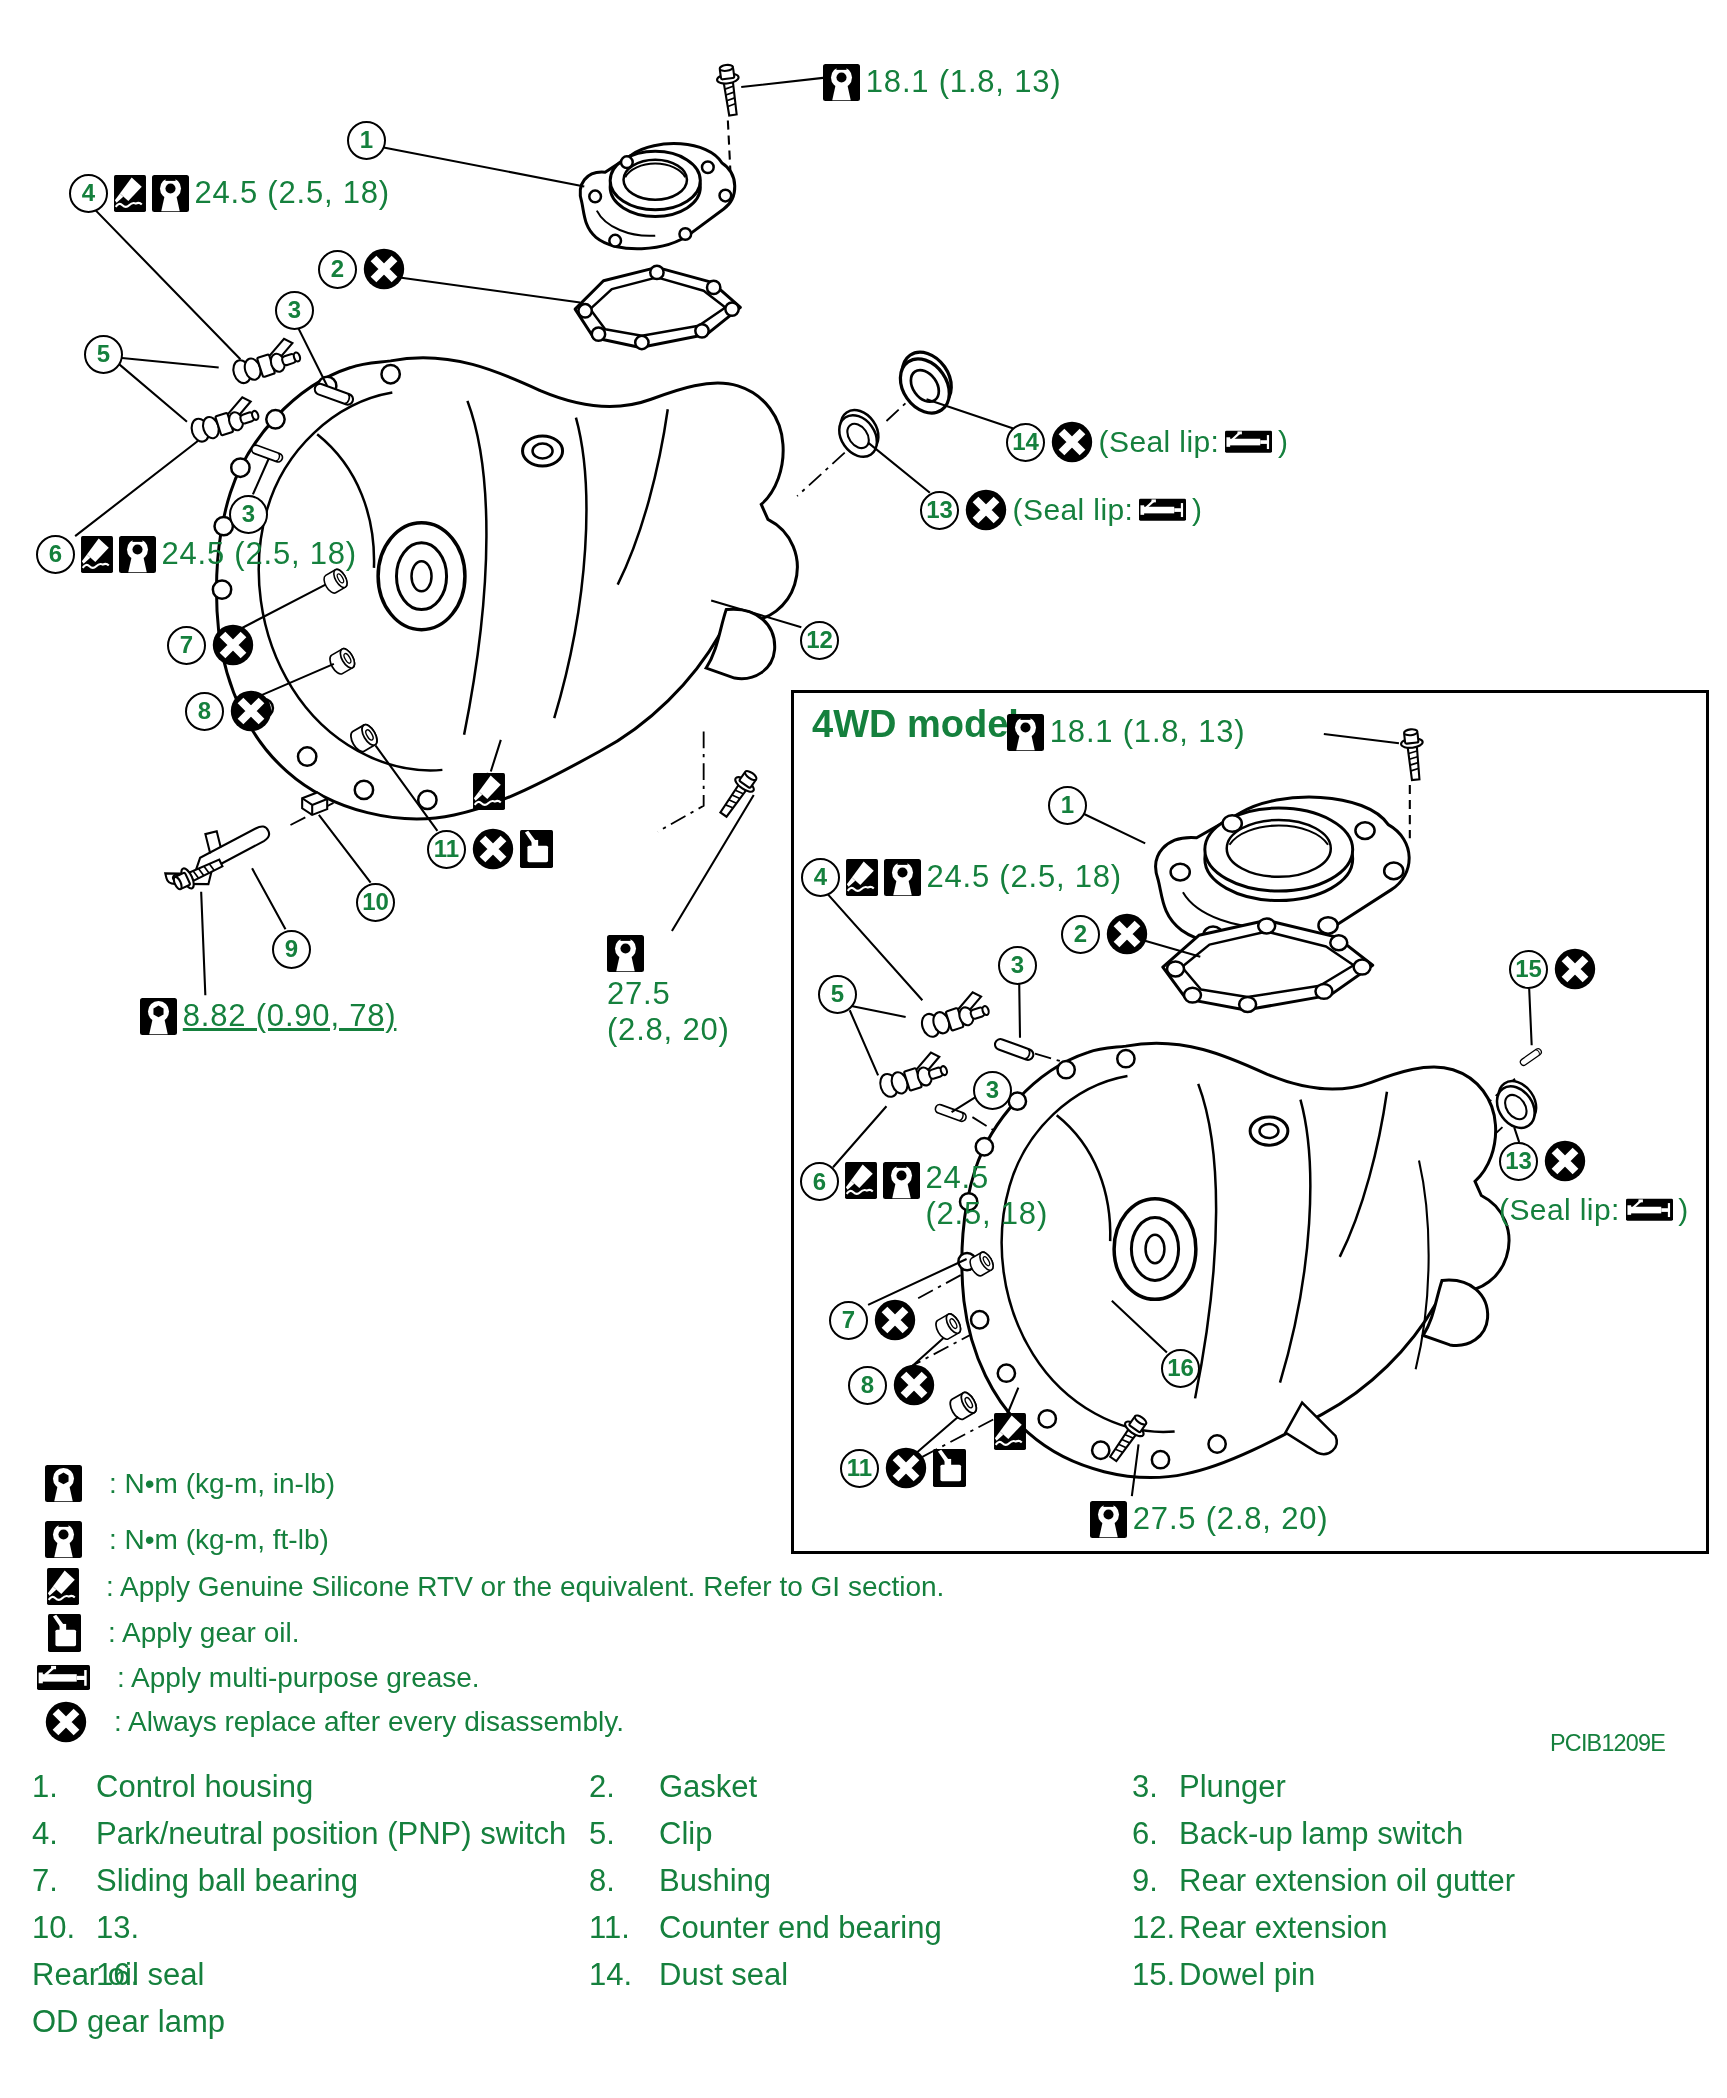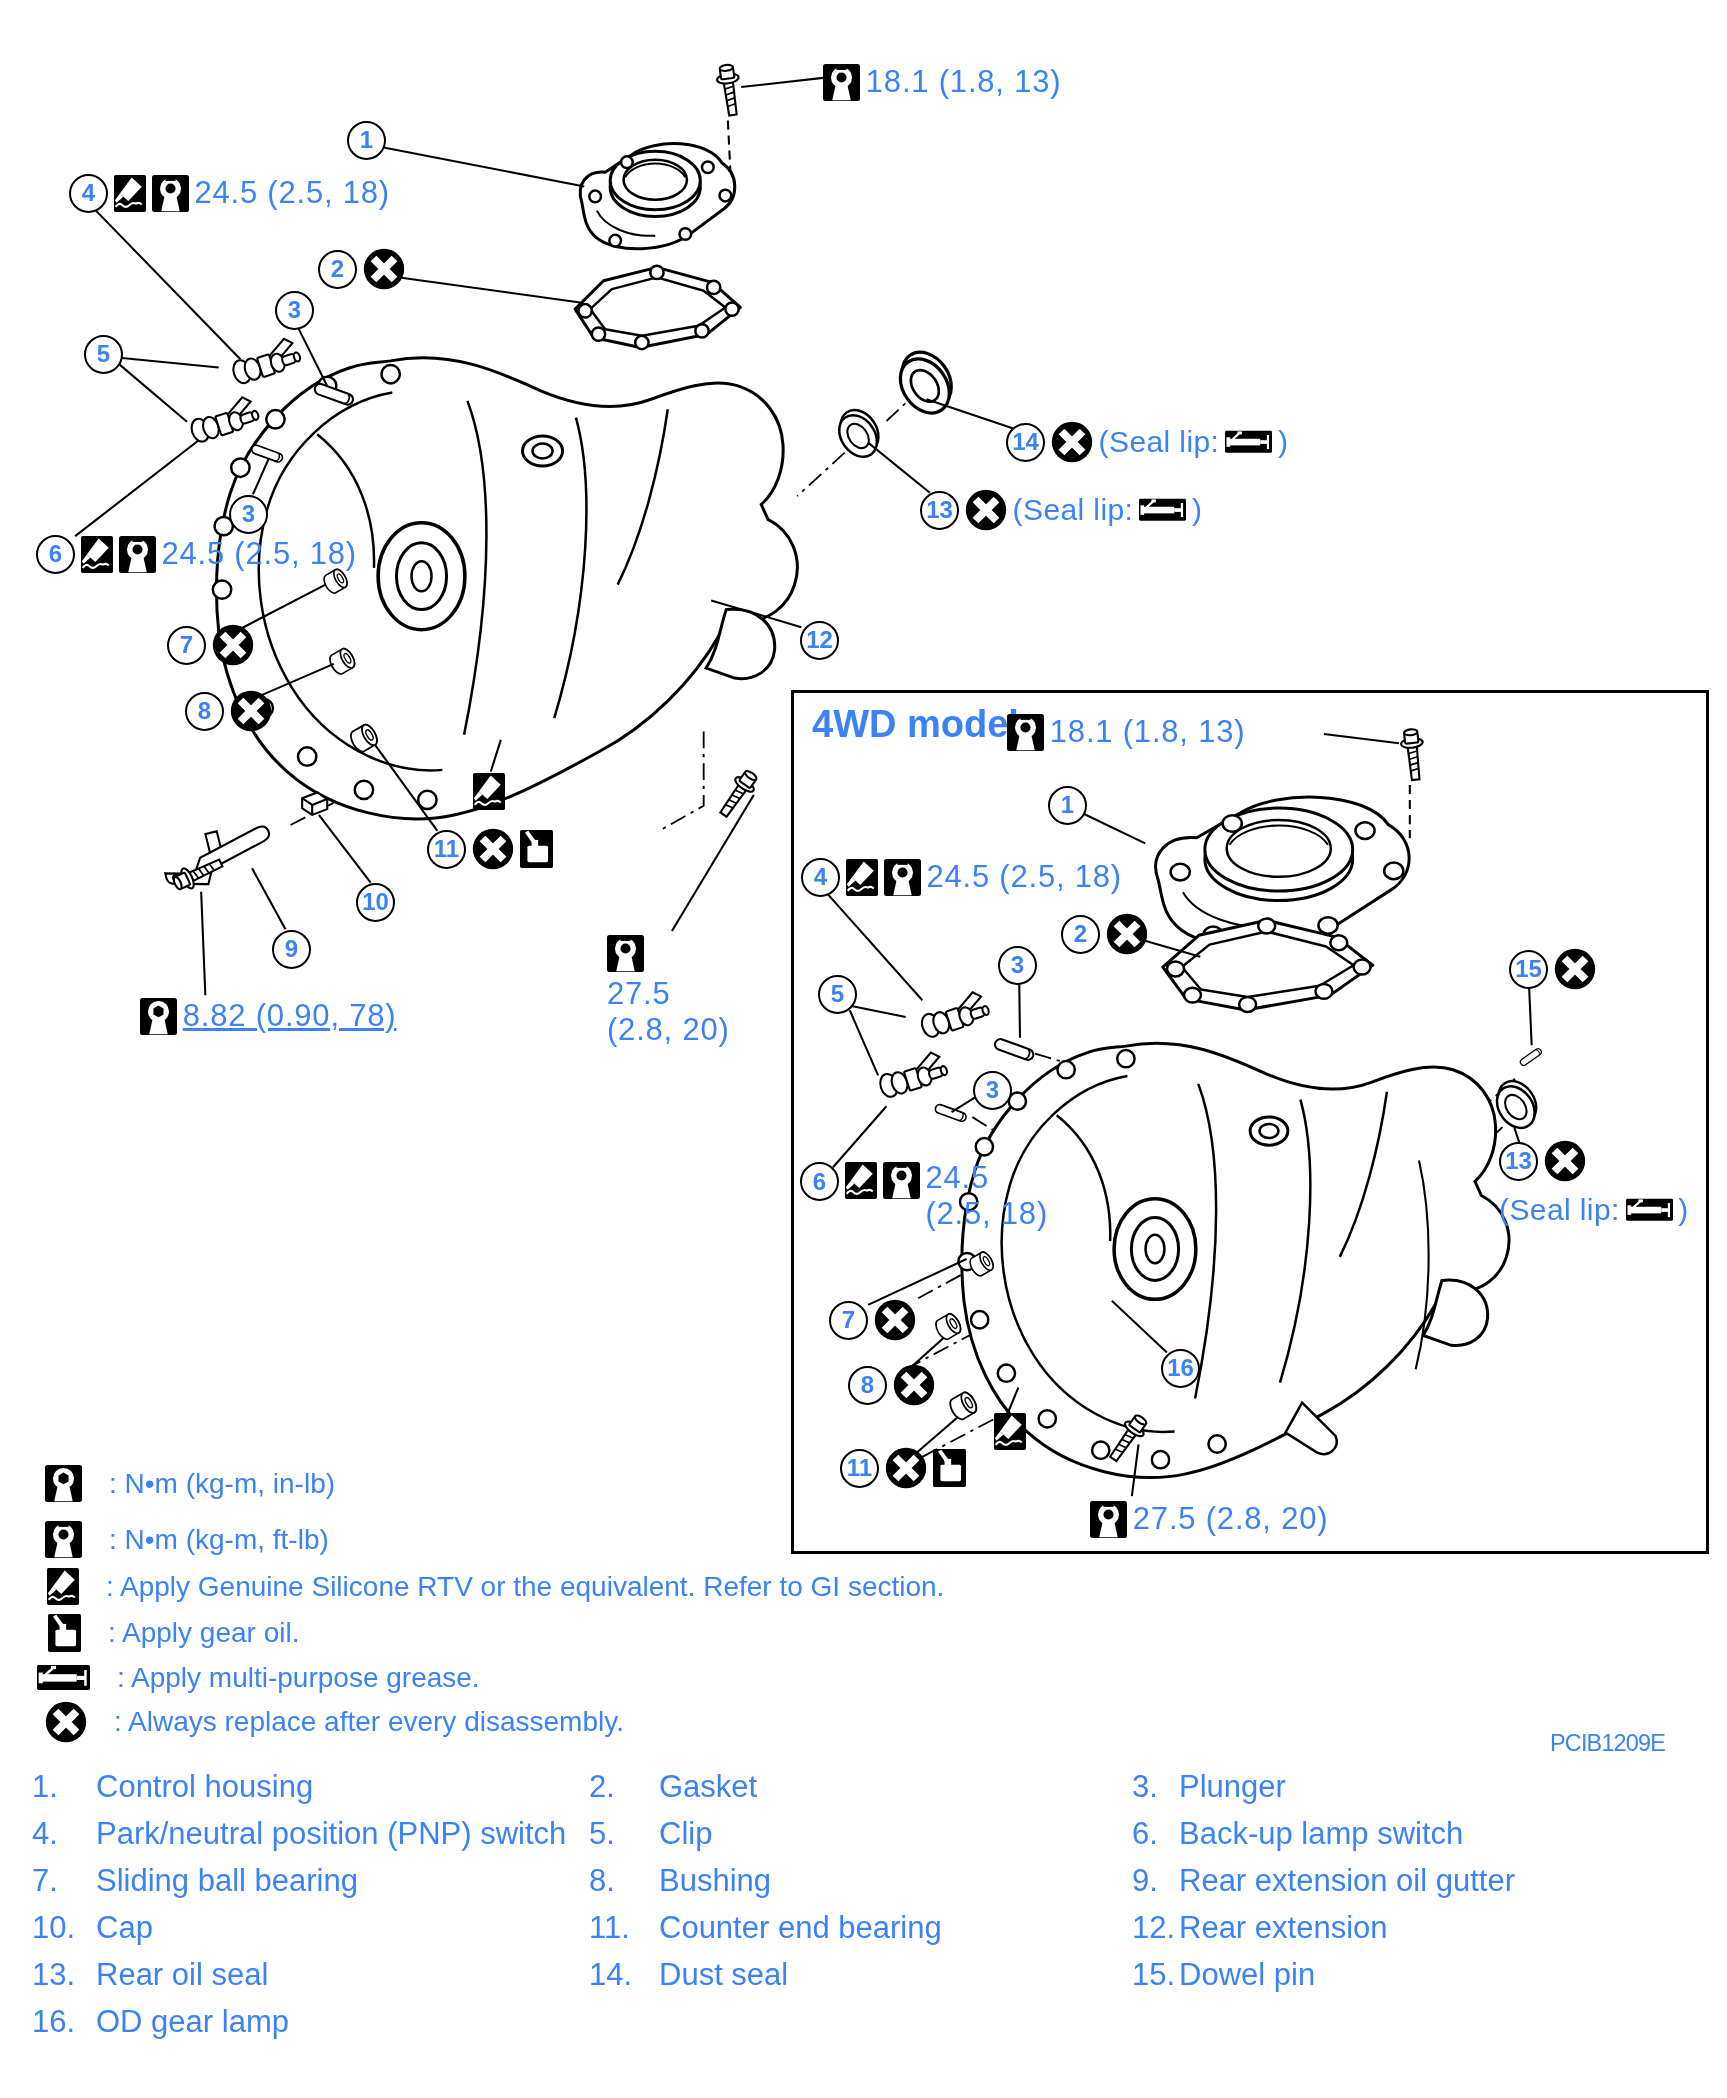--- a/index.html
+++ b/index.html
@@ -4,7 +4,7 @@
 <style>
   html,body{margin:0;padding:0;background:#fff;}
   #stage{position:relative;width:1727px;height:2099px;background:#fff;overflow:hidden;
-         font-family:"Liberation Sans","DejaVu Sans",sans-serif;color:#3b82f6;}
+         font-family:"Liberation Sans","DejaVu Sans",sans-serif;color:#15803d;}
   #lineart{position:absolute;left:0;top:0;z-index:1;}
   .abs{position:absolute;z-index:3;}
   .row{position:absolute;display:flex;align-items:center;gap:5.8px;height:42px;z-index:3;white-space:nowrap;}

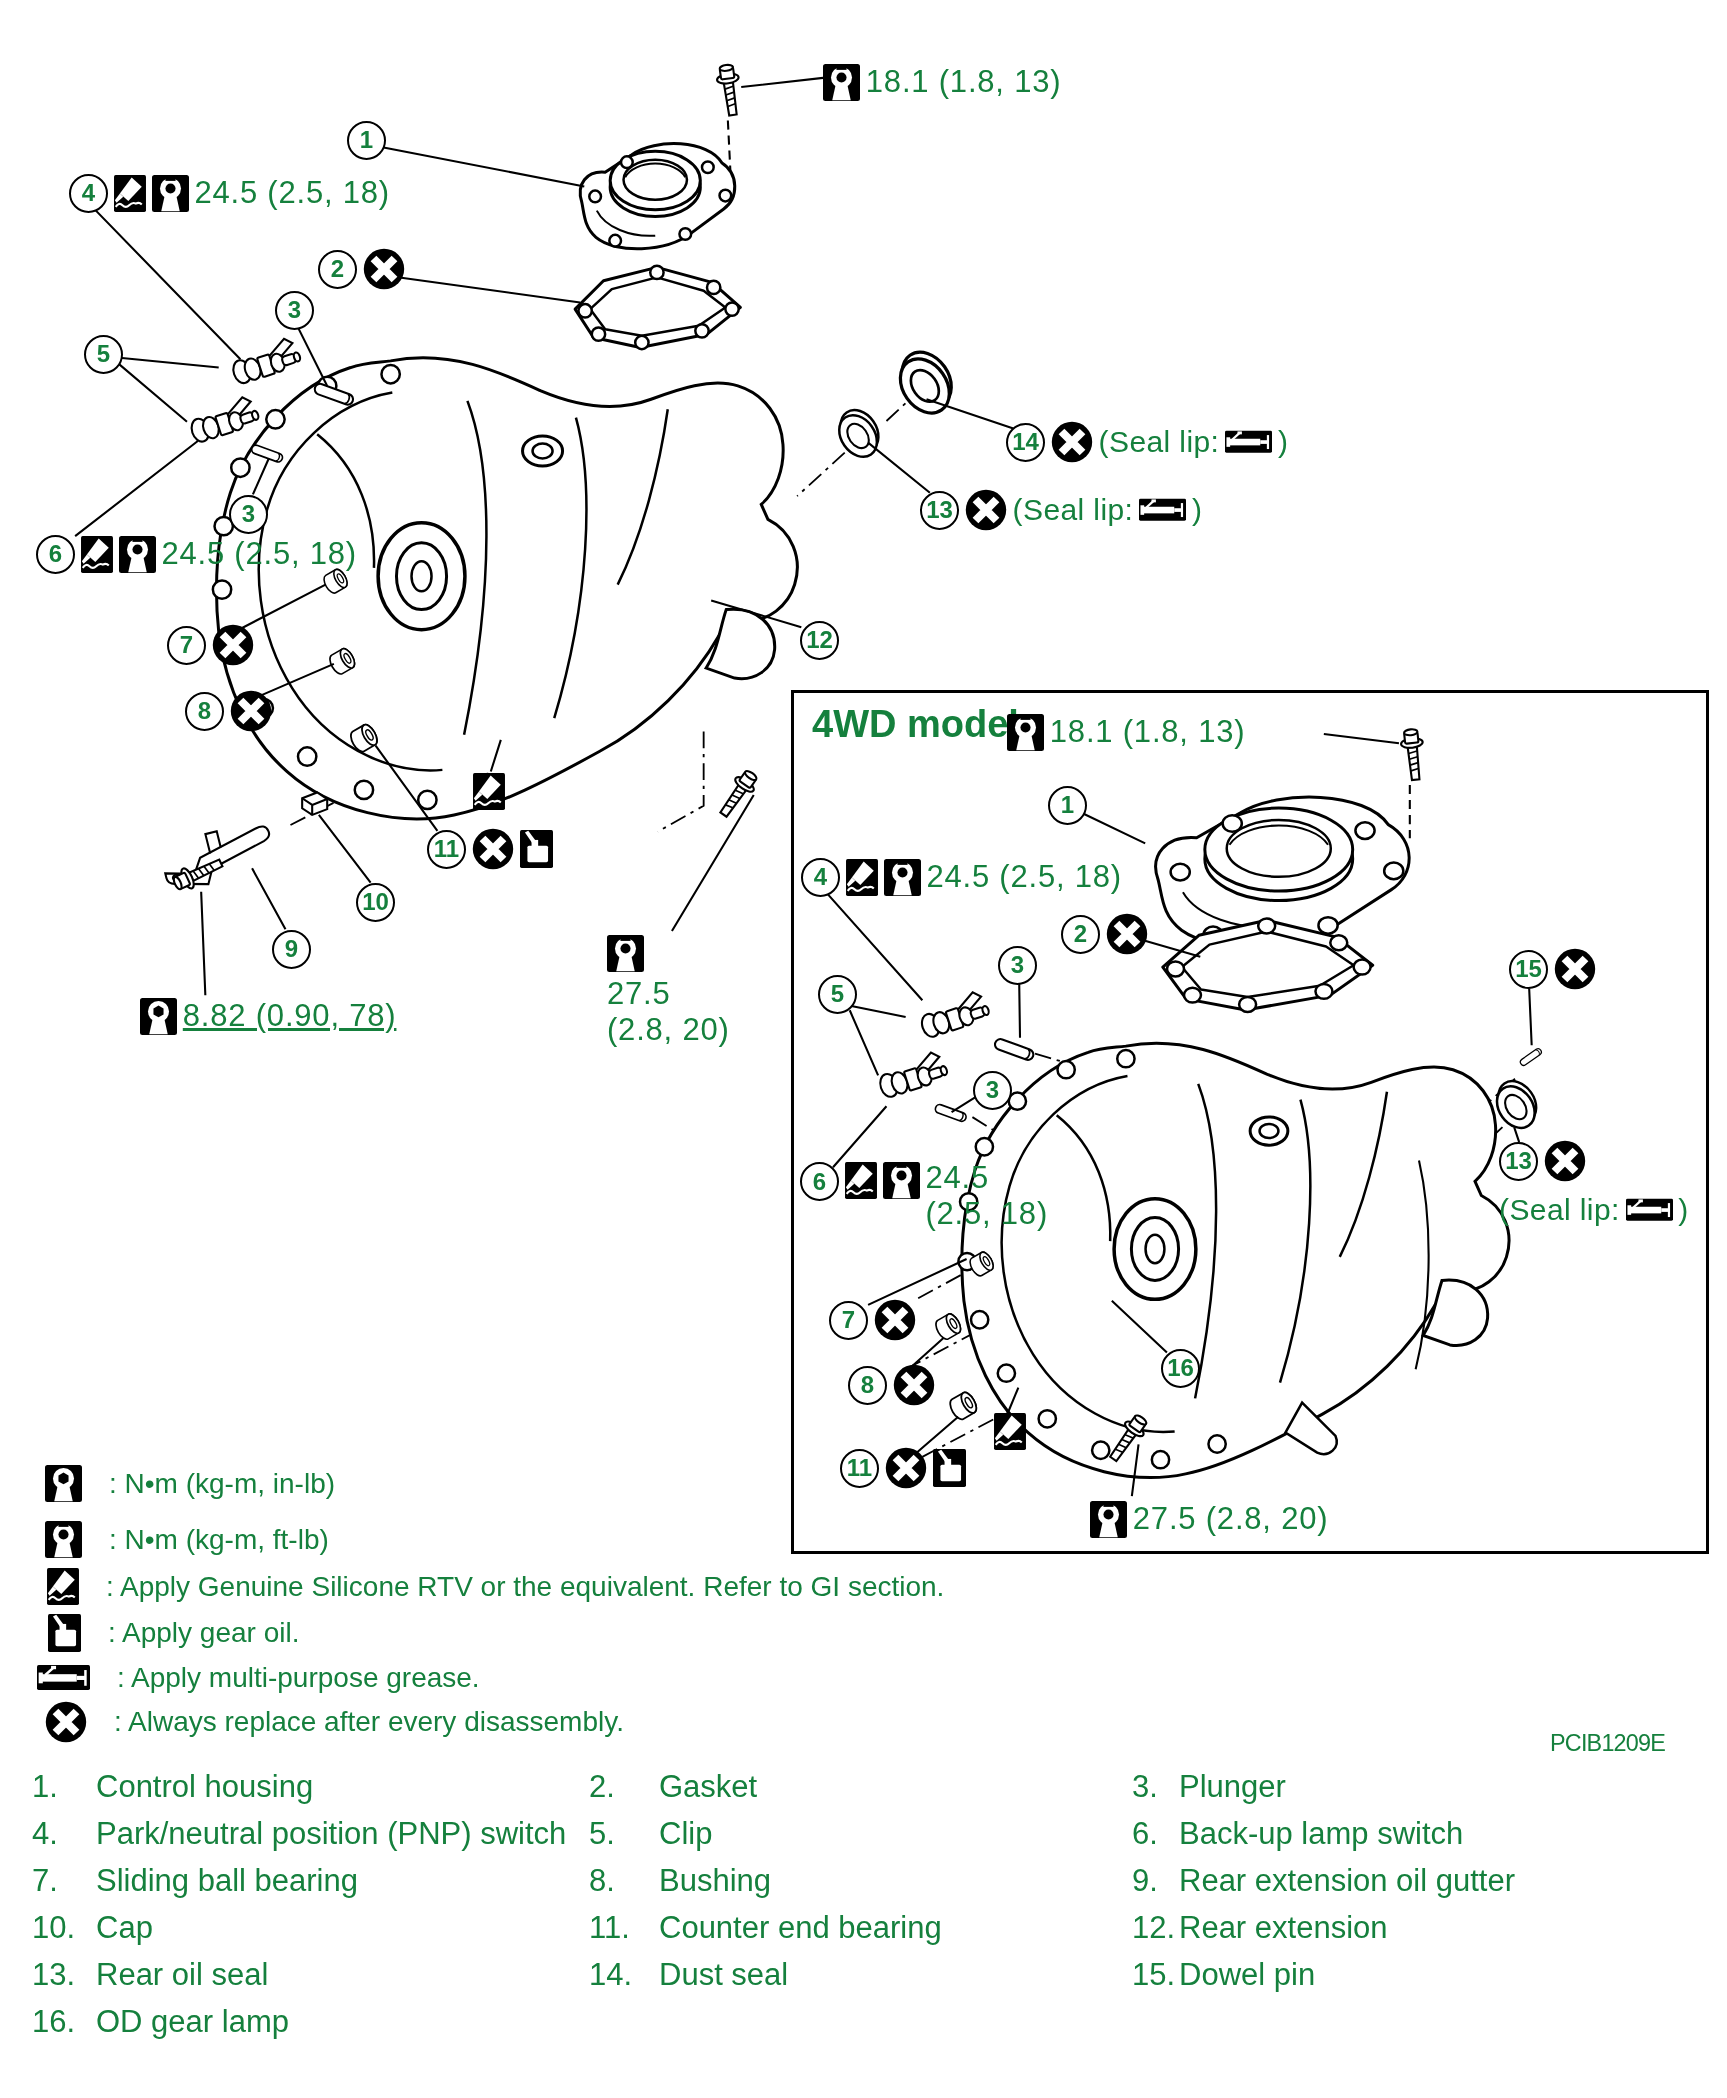--- a/index.html
+++ b/index.html
@@ -539,7 +539,6 @@
     <span>7.</span>
       <span>Sliding ball bearing</span>
     <span>10.</span>
-      <span>Cap</span>
     <span>13.</span>
       <span>Rear oil seal</span>
     <span>16.</span>

